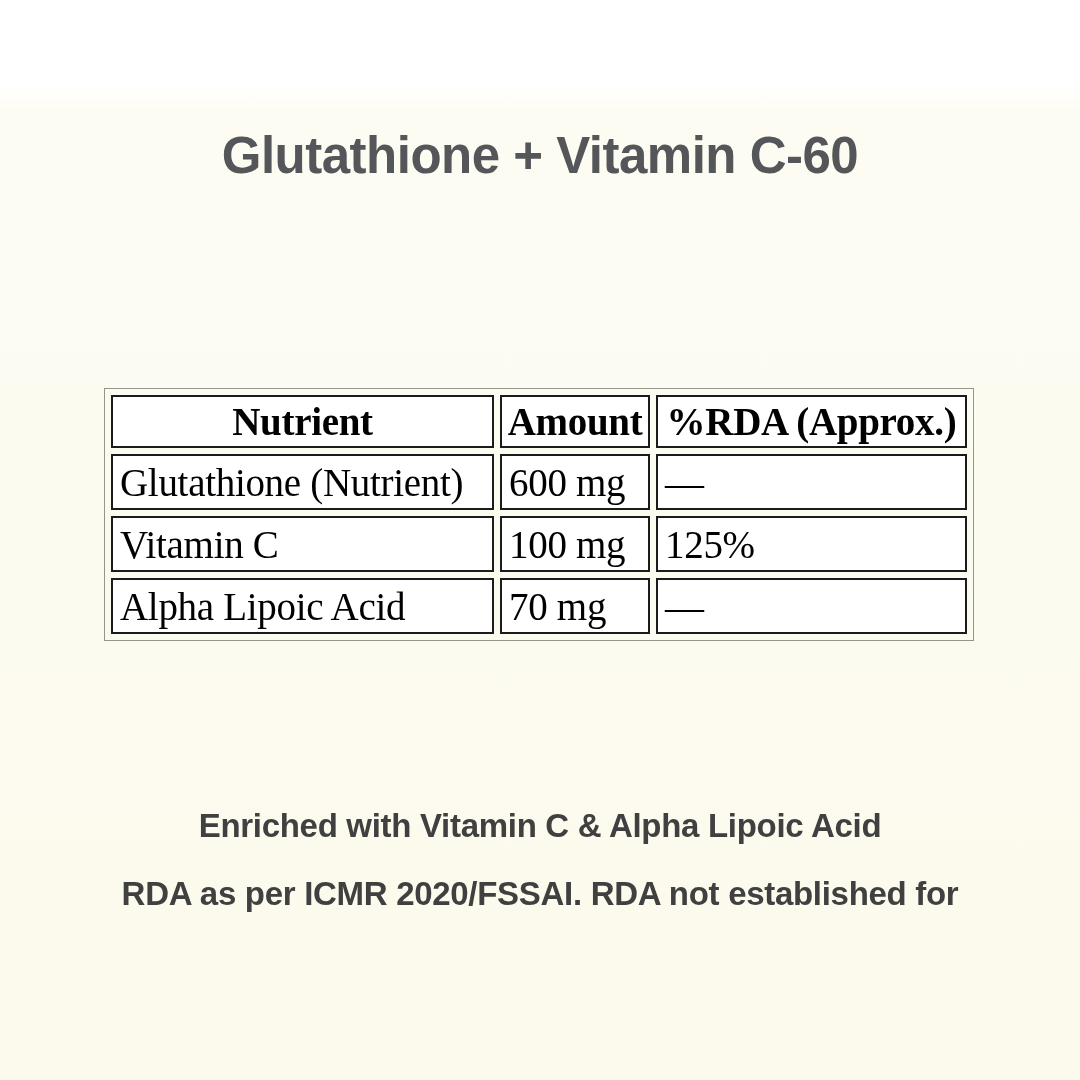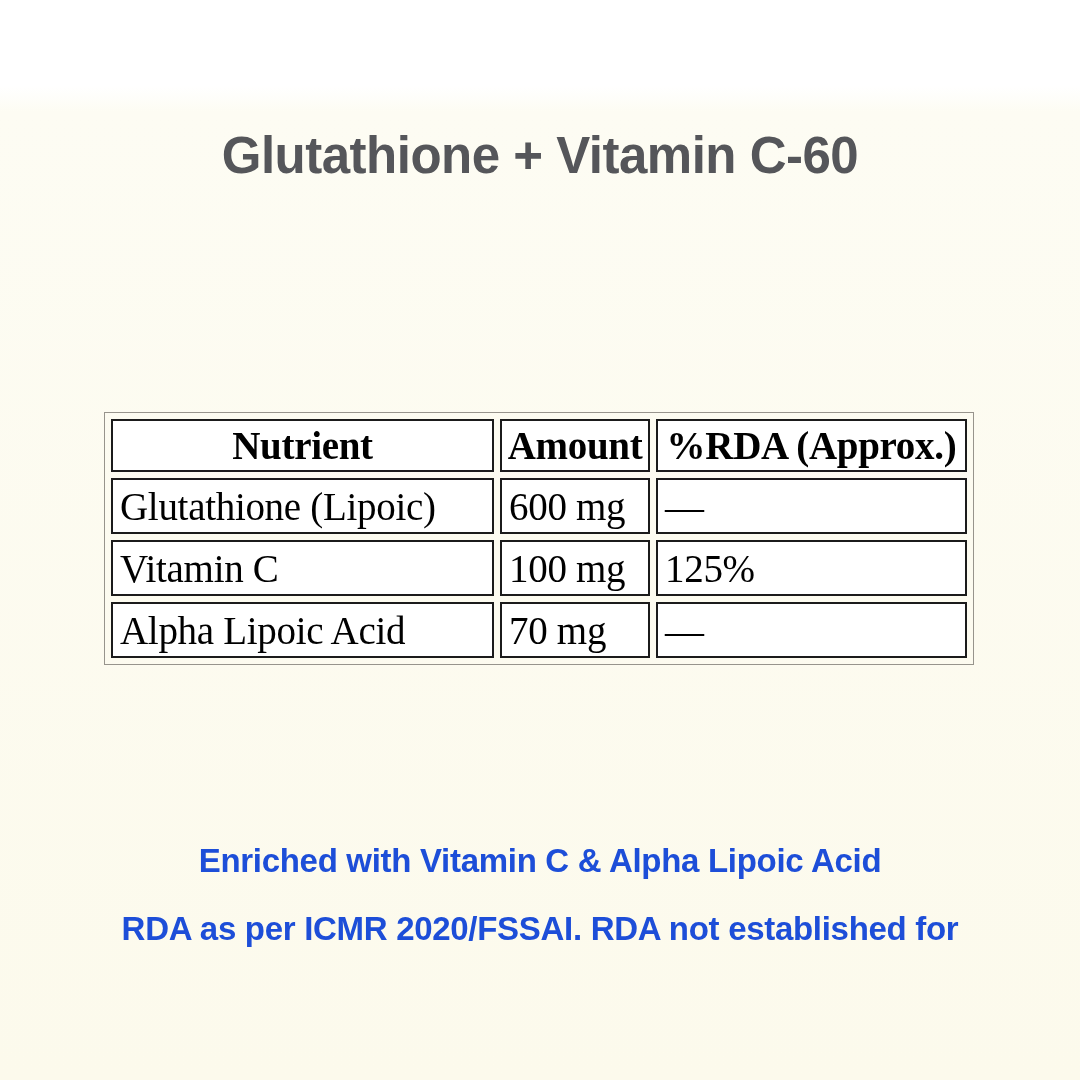--- a/index.html
+++ b/index.html
@@ -35,7 +35,7 @@
   .table-clip {
     position: absolute;
     left: 104px;
-    top: 412px;
+    top: 388px;
     width: 872px;
     height: 326px;
     overflow: hidden;

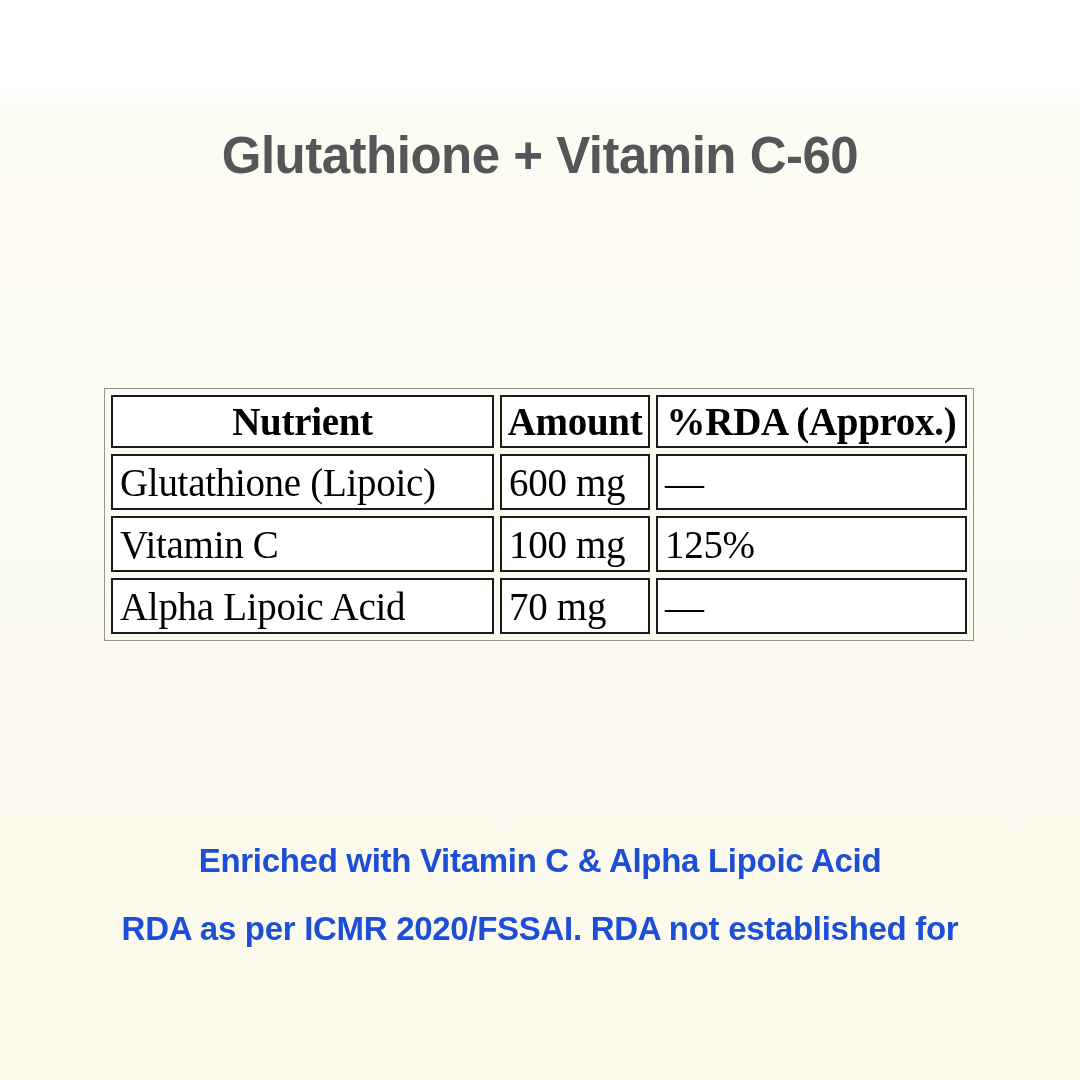--- a/index.html
+++ b/index.html
@@ -122,7 +122,7 @@
     </thead>
     <tbody>
       <tr>
-        <td>Glutathione (Lipoic)</td>
+        <td>Glutathione (Nutrient)</td>
         <td>600 mg</td>
         <td>—</td>
       </tr>

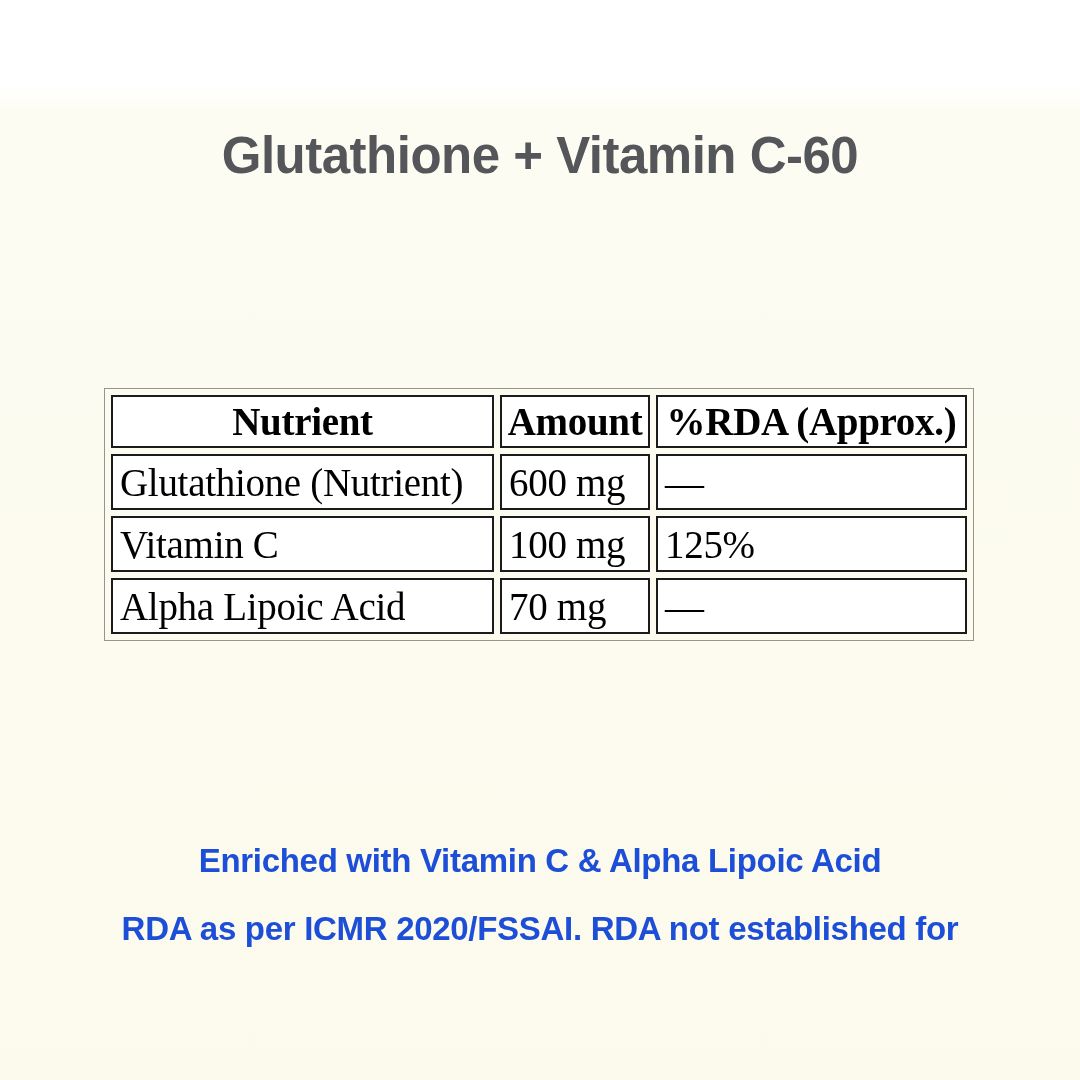--- a/index.html
+++ b/index.html
@@ -79,11 +79,11 @@
   
   .footer {
     position: absolute;
-    top: 841px;
+    top: 806px;
     left: 0;
     width: 1080px;
     text-align: center;
-    color: #1d4ed8;
+    color: #404040;
     font-weight: bold;
     letter-spacing: -0.3px;
   }

